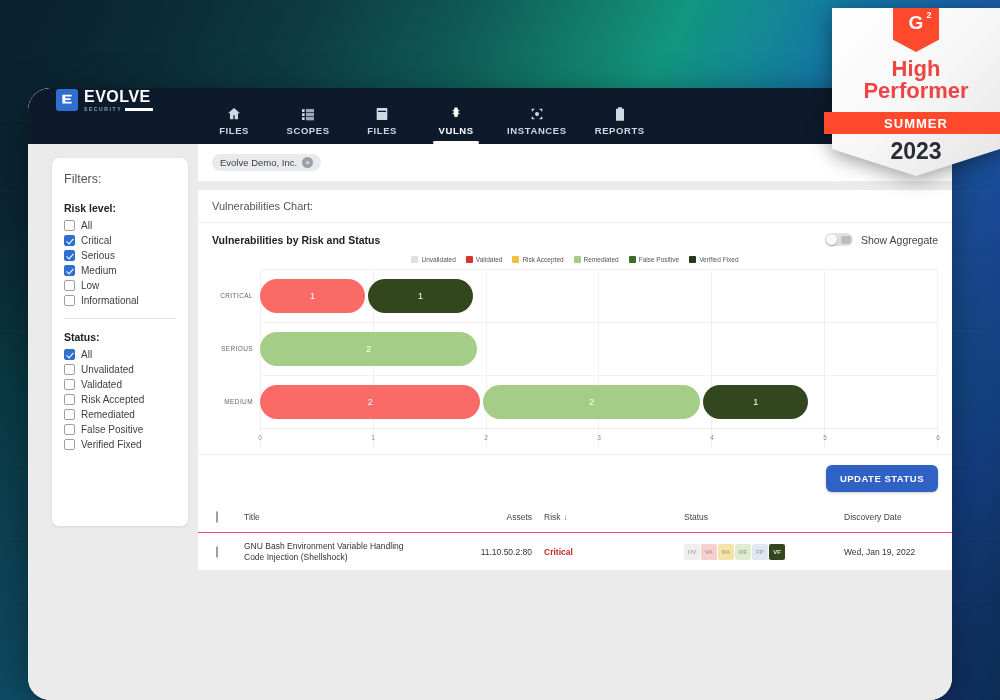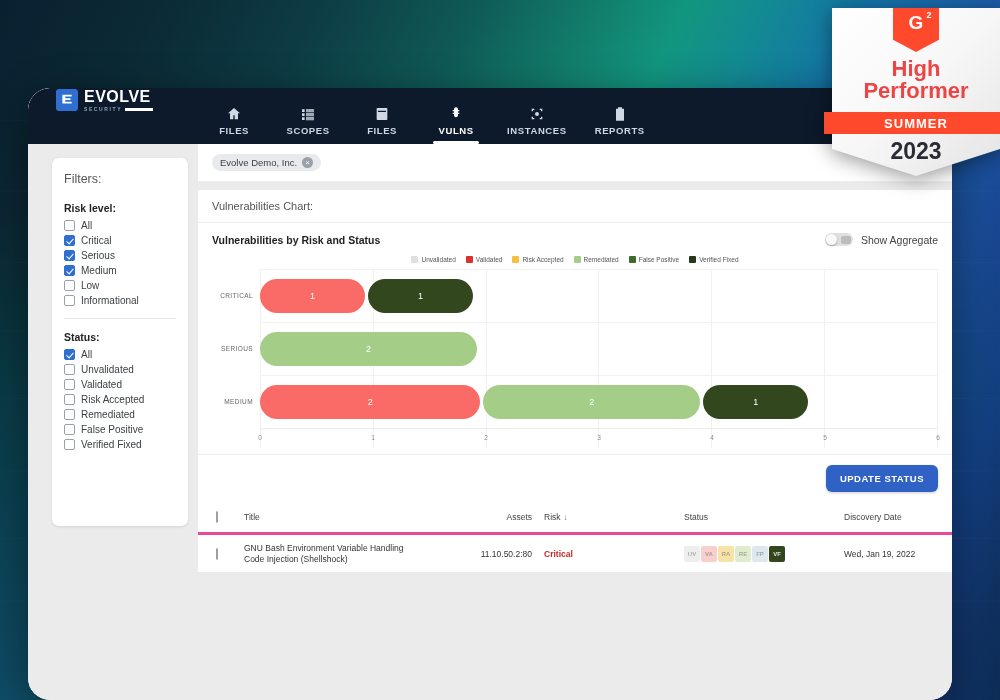--- a/index.html
+++ b/index.html
@@ -184,7 +184,7 @@
   table { width: 100%; border-collapse: collapse; }
   th {
     text-align: left; font-size: 8.5px; font-weight: 400; color: #444;
-    padding: 10px 6px; border-bottom: 3px solid #ec4899;
+    padding: 10px 6px; border-bottom: 1px solid #ec4899;
   }
   td { font-size: 8.5px; color: #333; padding: 8px 6px; vertical-align: middle; }
   .col-cb { width: 40px; padding-left: 18px; }

